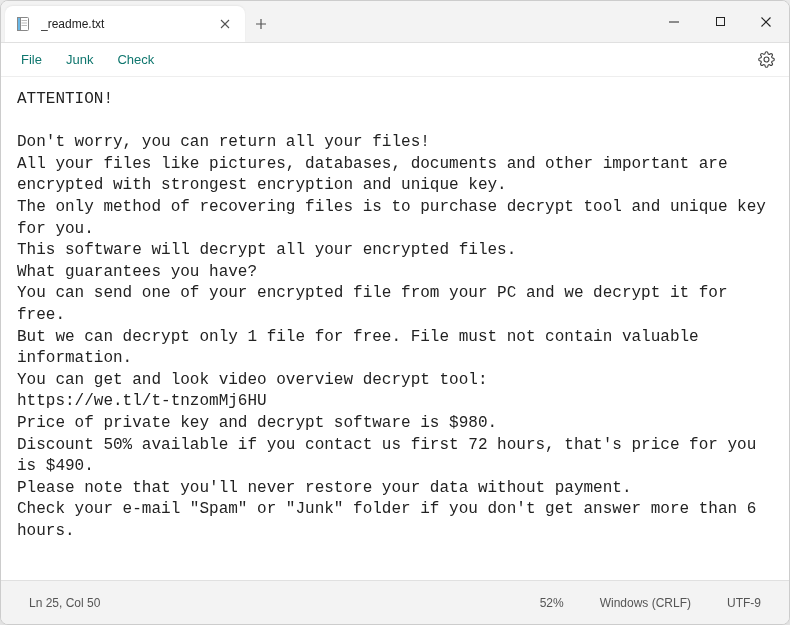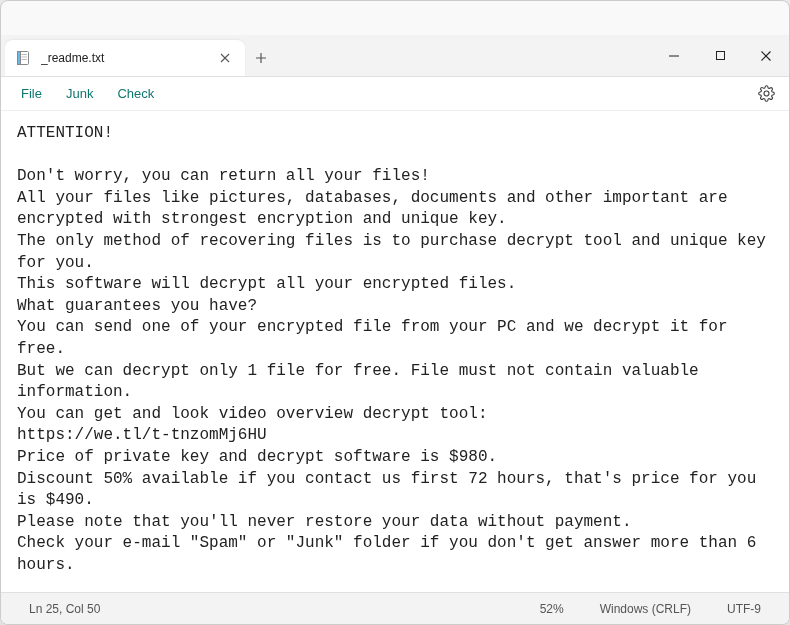--- a/index.html
+++ b/index.html
@@ -27,7 +27,6 @@
     display: flex;
     align-items: stretch;
     border-bottom: 1px solid #e0e0e0;
-    margin-top: 34px;
   }
   .tab-strip {
     flex: 1;

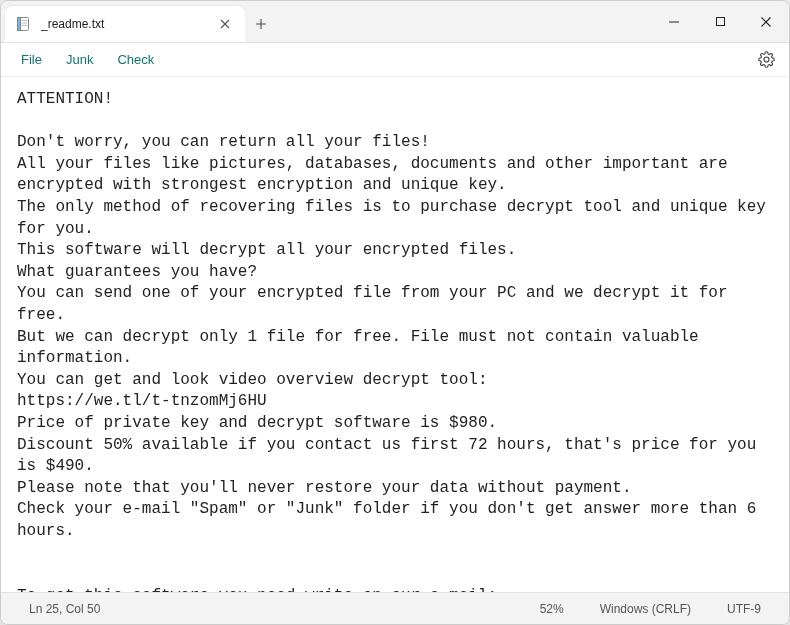--- a/index.html
+++ b/index.html
@@ -120,7 +120,7 @@
   }
 
   .statusbar {
-    height: 32px;
+    height: 44px;
     background: #f3f3f3;
     border-top: 1px solid #e0e0e0;
     display: flex;

